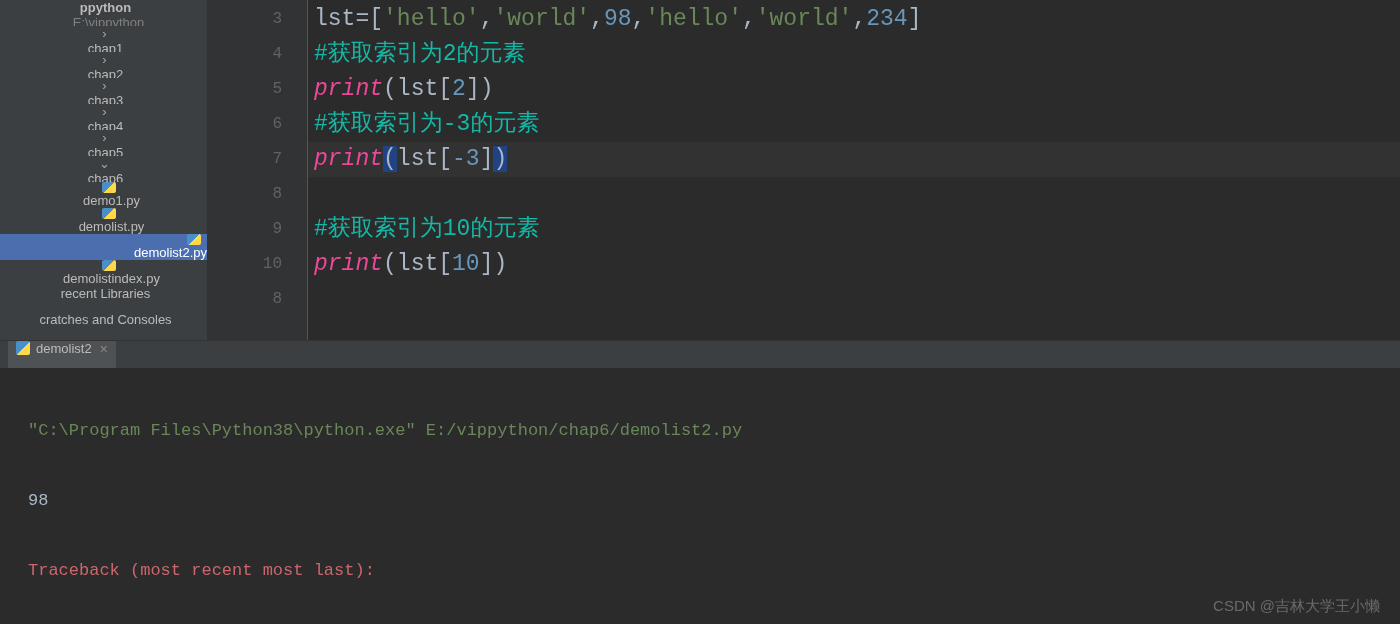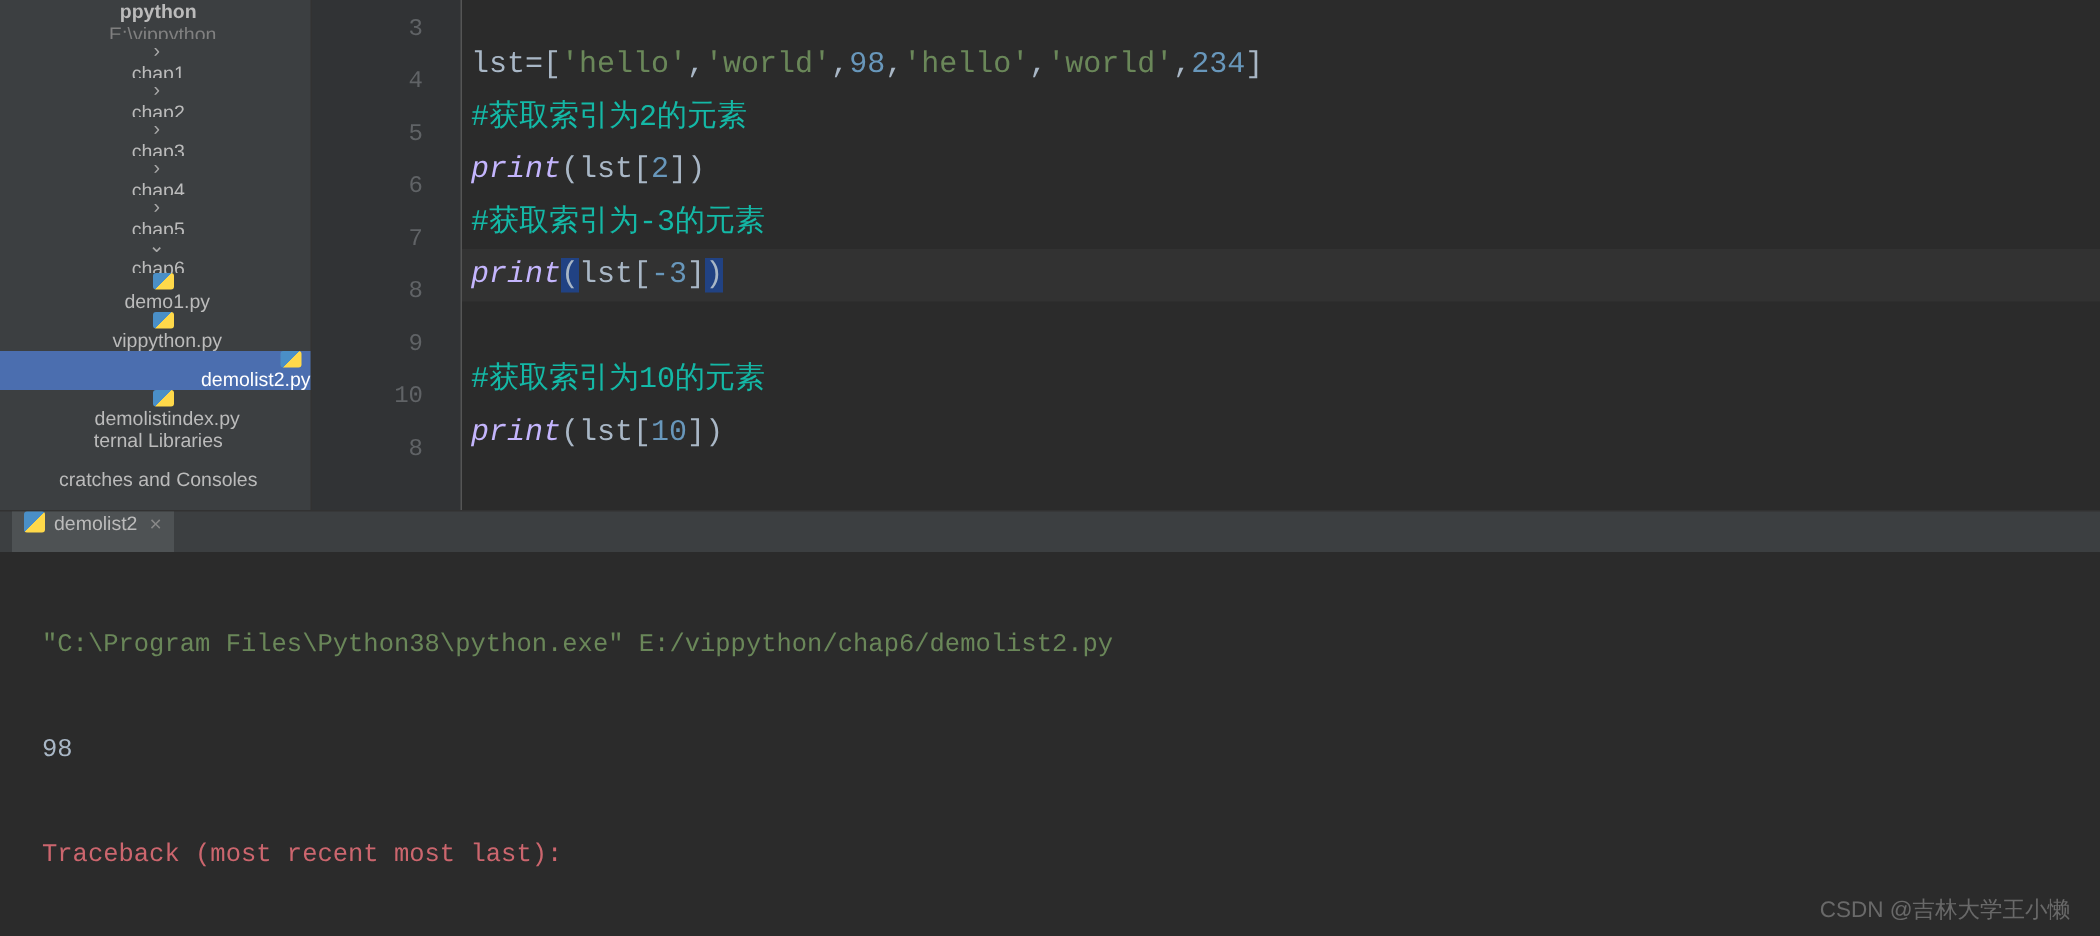--- a/index.html
+++ b/index.html
@@ -57,9 +57,8 @@
   flex:1;
   background:#2b2b2b;
   padding-top:2px;
-  font-size:20px;
+  font-size:23px;
   position:relative;
-  margin-top:24px;
 }
 .code-line { height:35px; line-height:35px; padding-left:6px; white-space:pre; }
 .code-line.hl { background:#323232; }

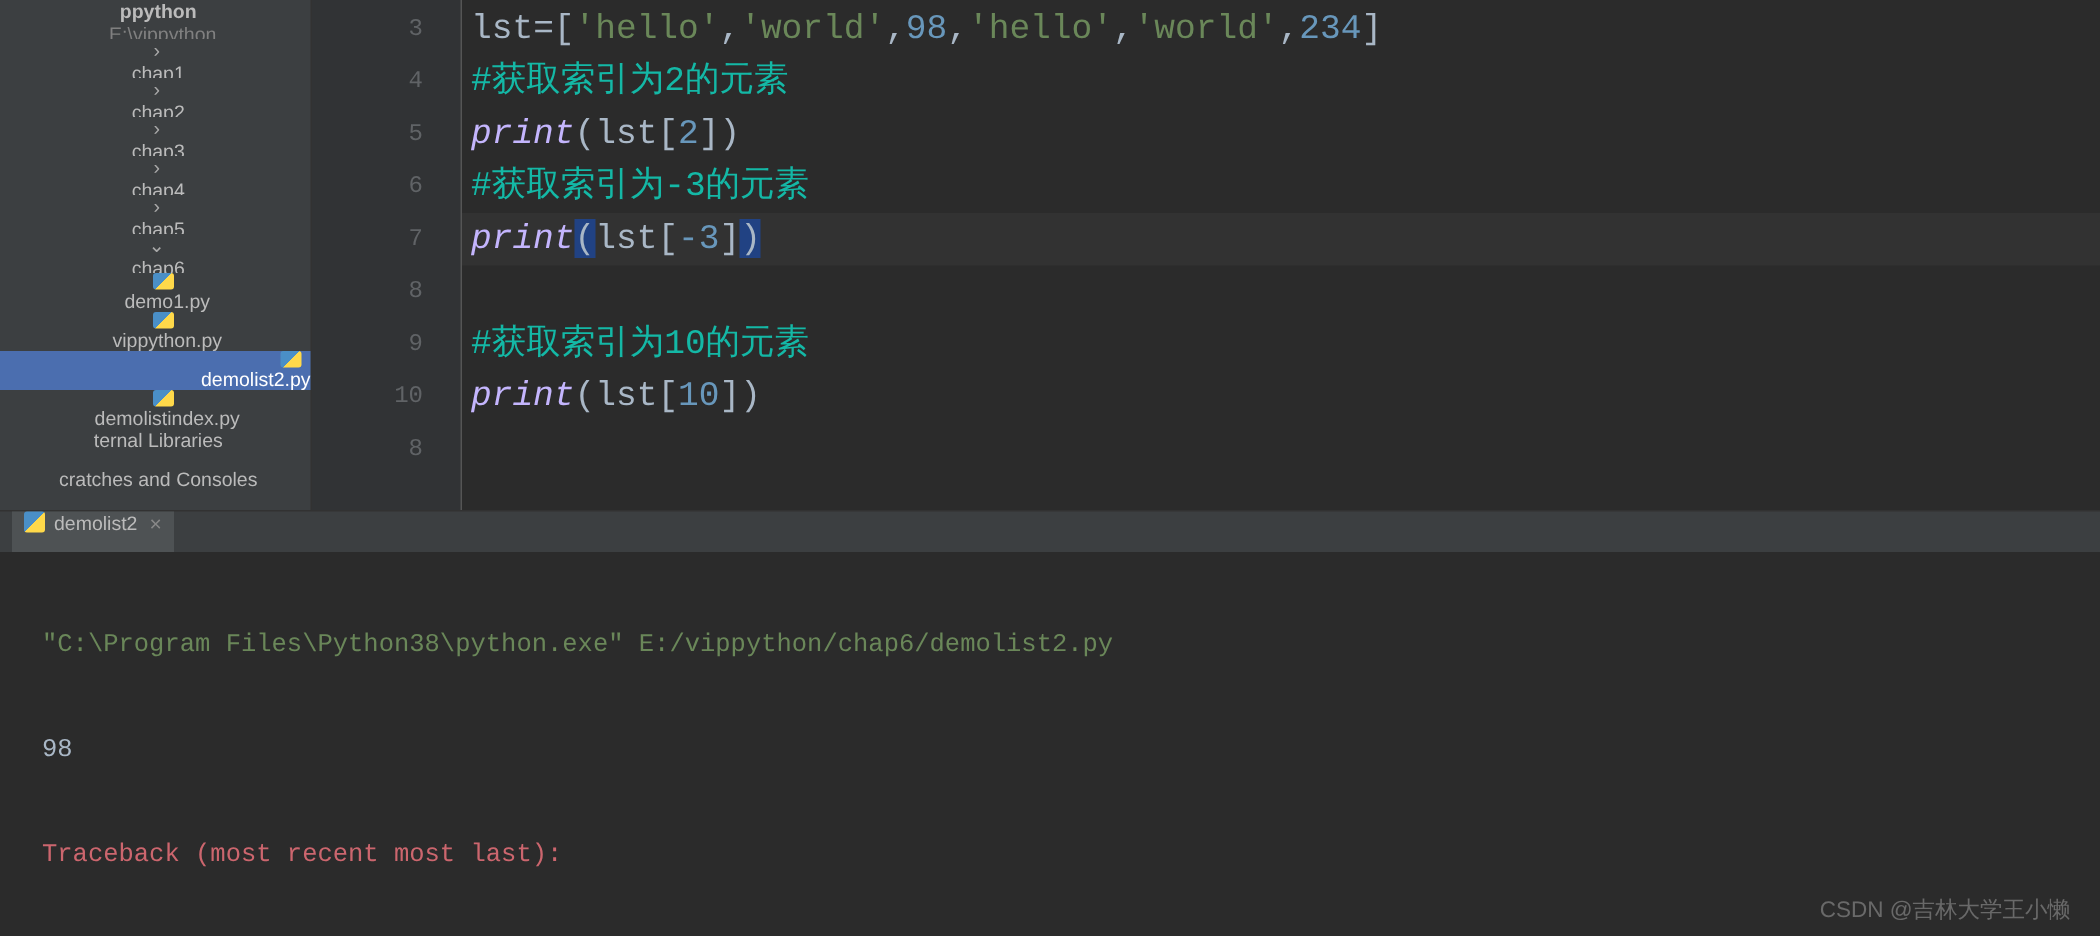--- a/index.html
+++ b/index.html
@@ -67,7 +67,7 @@
 .k-str { color:#6a8759; }
 .k-num { color:#6897bb; }
 .k-comment { color:#14b8a6; }
-.k-print { color:#c4b5fd; font-style:italic; }
+.k-print { color:#ec4899; font-style:italic; }
 .sel { background:#214283; }
 
 .run-tab-bar {

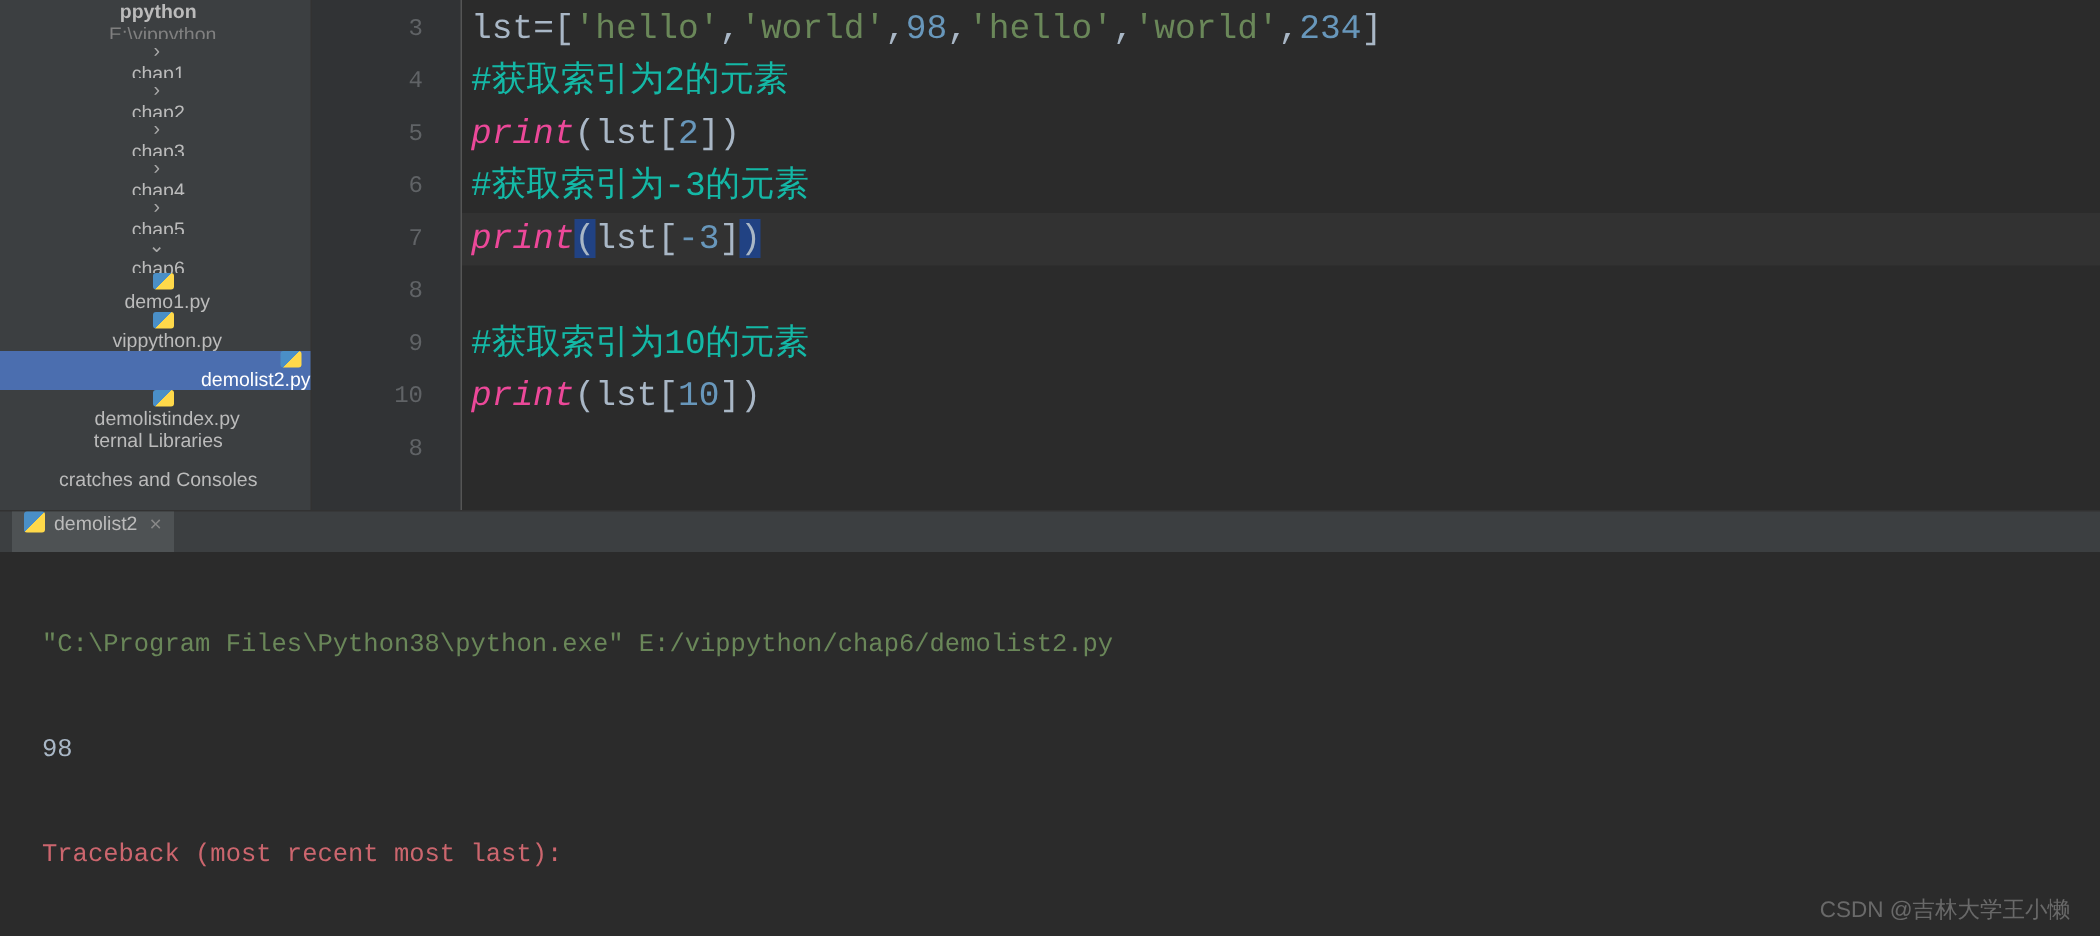--- a/index.html
+++ b/index.html
@@ -142,7 +142,7 @@
       </div>
     <div class="tree-row file">
         <span class="py-icon"></span>
-        <span>vippython.py</span>
+        <span>demolist.py</span>
       </div>
     <div class="tree-row file selected">
         <span class="py-icon"></span>

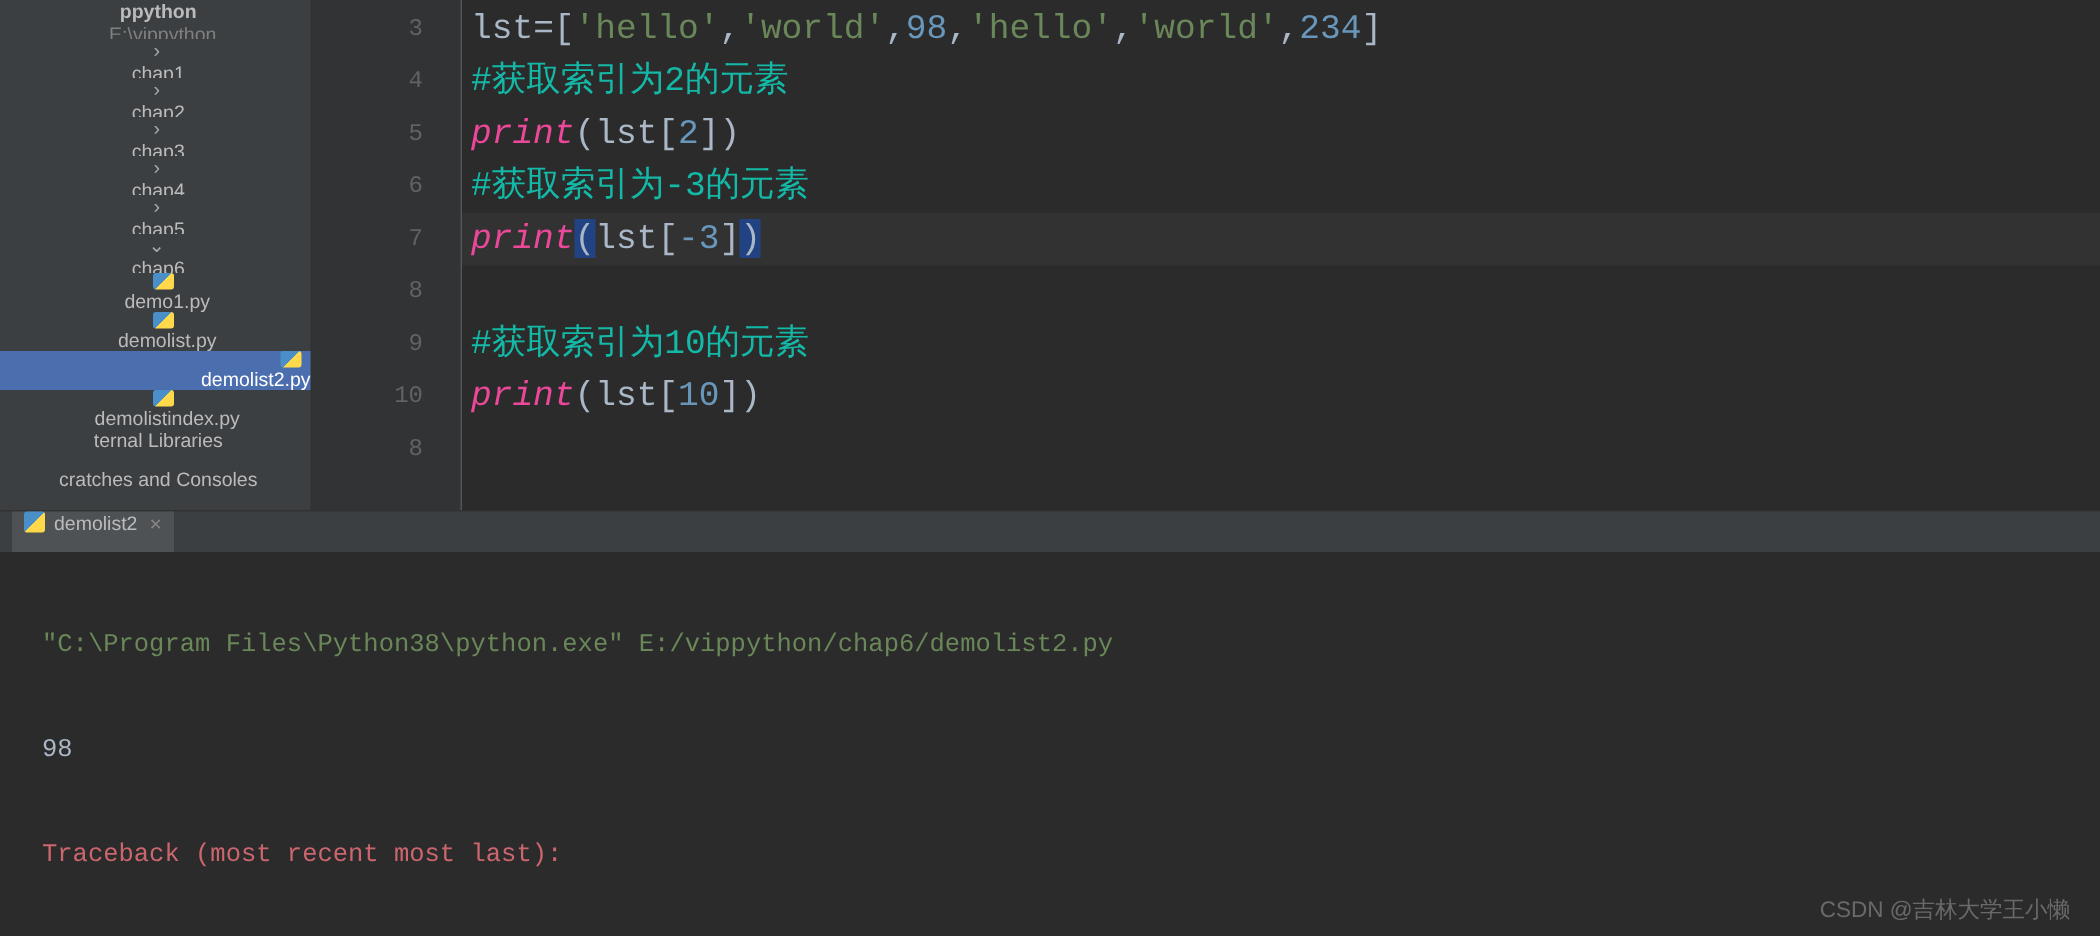--- a/index.html
+++ b/index.html
@@ -153,7 +153,7 @@
         <span>demolistindex.py</span>
       </div>
     <div class="tree-row">
-        <span>ternal Libraries</span>
+        <span>recent Libraries</span>
       </div>
     <div class="tree-row">
         <span>cratches and Consoles</span>

